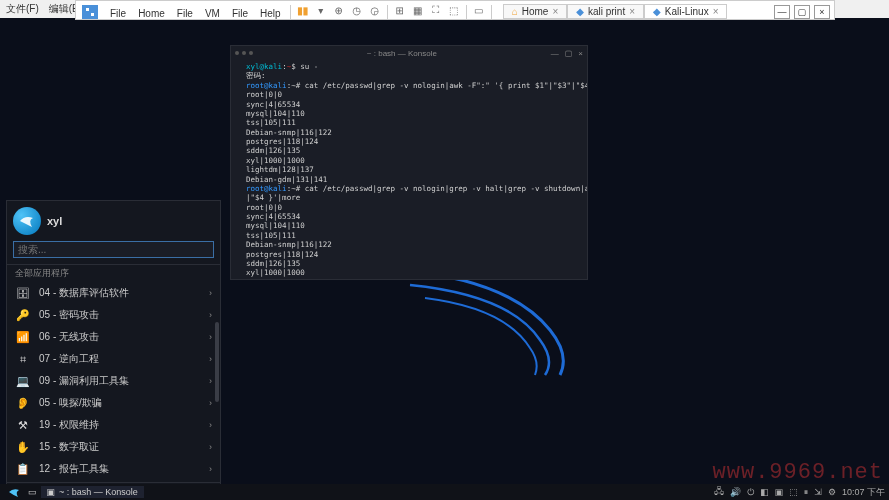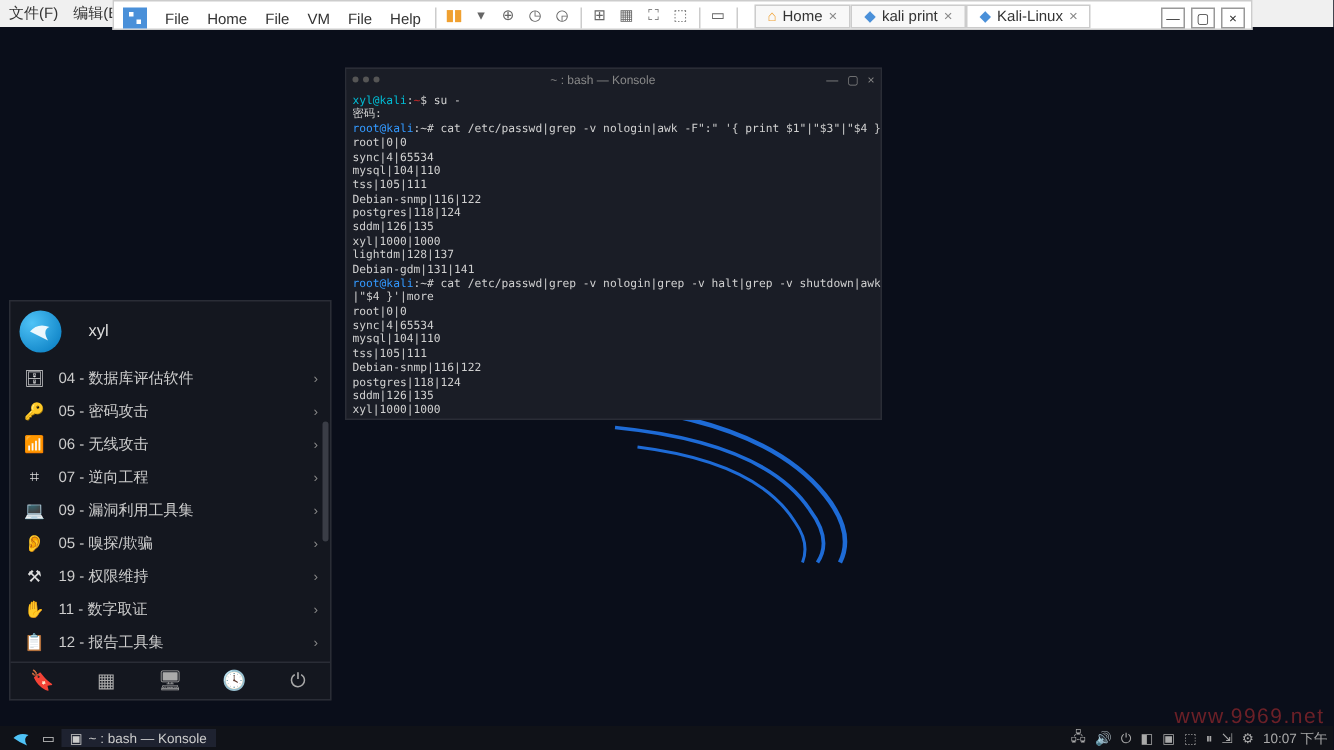--- a/index.html
+++ b/index.html
@@ -107,6 +107,7 @@
   color: #d0d0d0;
   overflow: hidden;
   white-space: pre;
+  margin-left: 11px;
 }
 .prompt-user { color: #00bcd4; }
 .prompt-host { color: #c62828; }

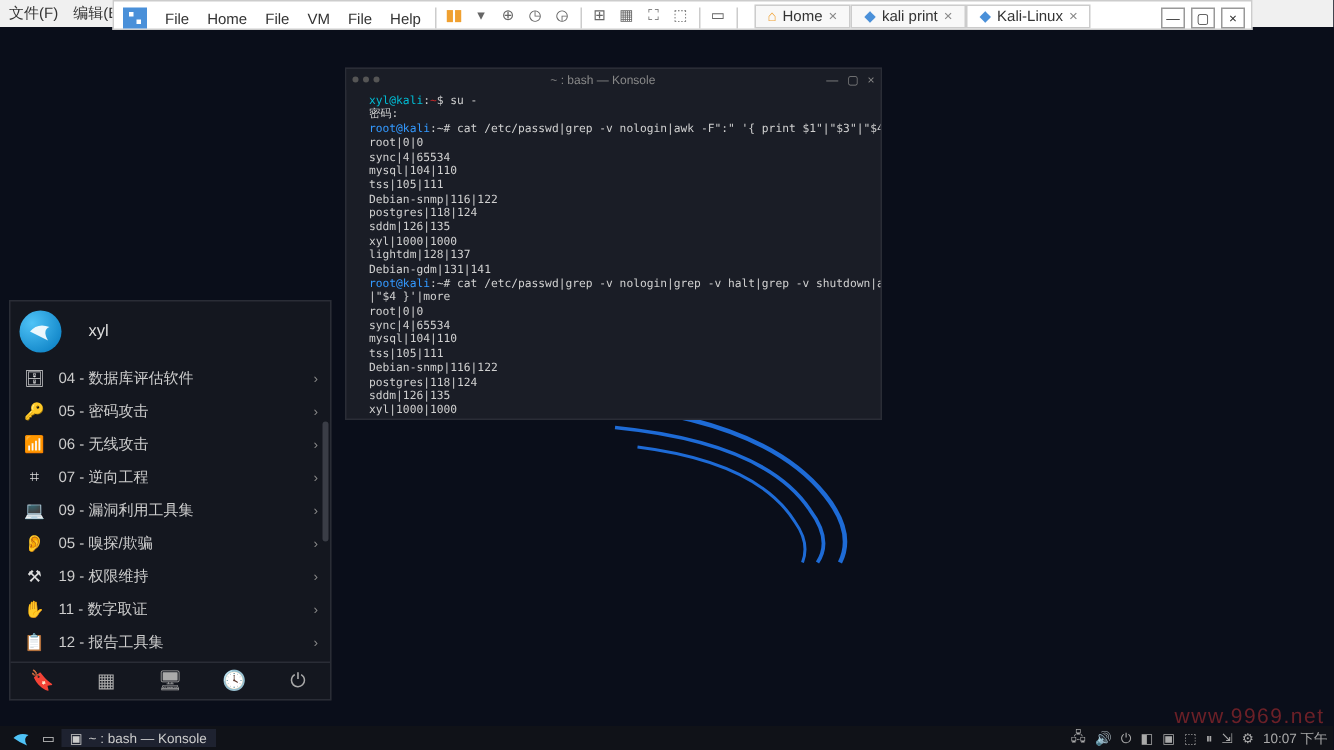--- a/index.html
+++ b/index.html
@@ -124,7 +124,8 @@
 .launcher-head {
   display: flex; align-items: center;
   padding: 6px;
-  gap: 18px;
+  gap: 6px;
+  font-weight: bold;
 }
 .launcher-head .avatar {
   width: 28px; height: 28px;

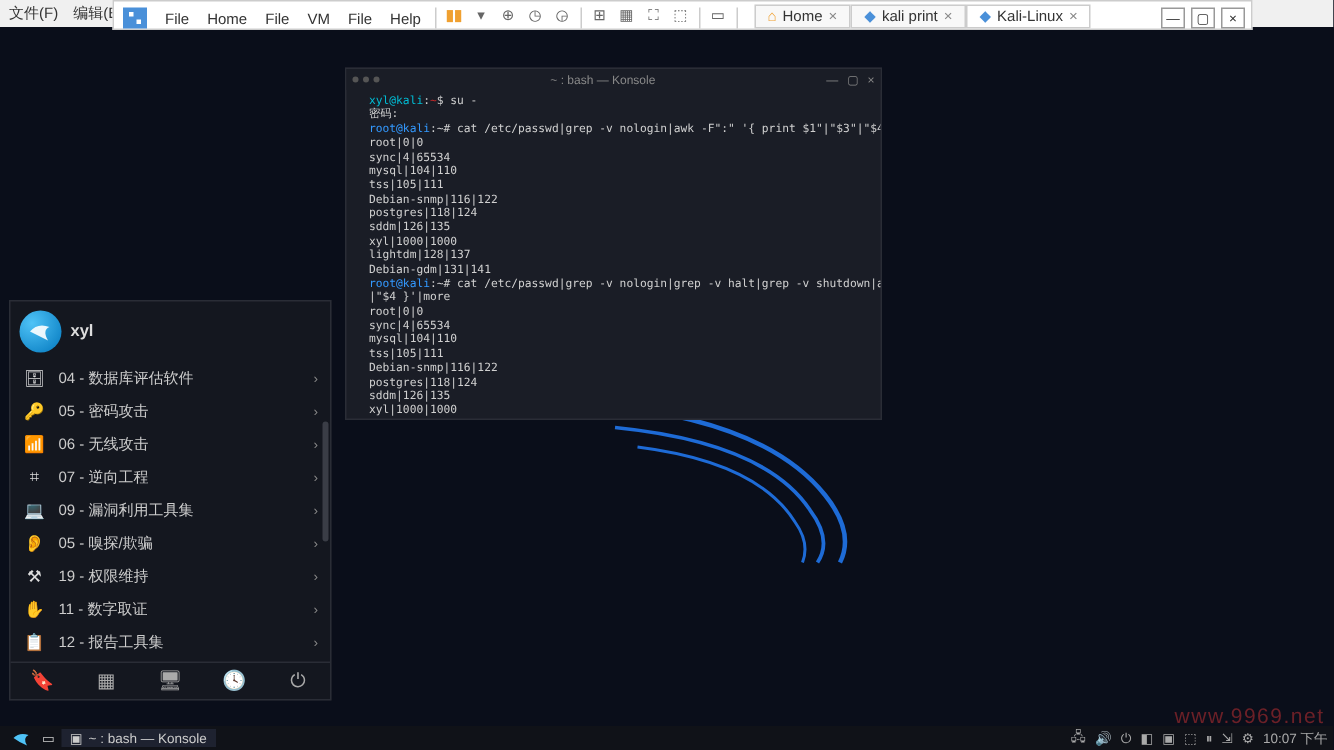--- a/index.html
+++ b/index.html
@@ -313,6 +313,9 @@
     </div>
     <div class="uname">xyl</div>
   </div>
+  <div class="launcher-search">
+    <input type="text" placeholder="搜索..." style="">
+  </div>
   <div class="launcher-list" id="launcher-list">
     <div class="launcher-scroll"></div>
   <div class="launcher-item">

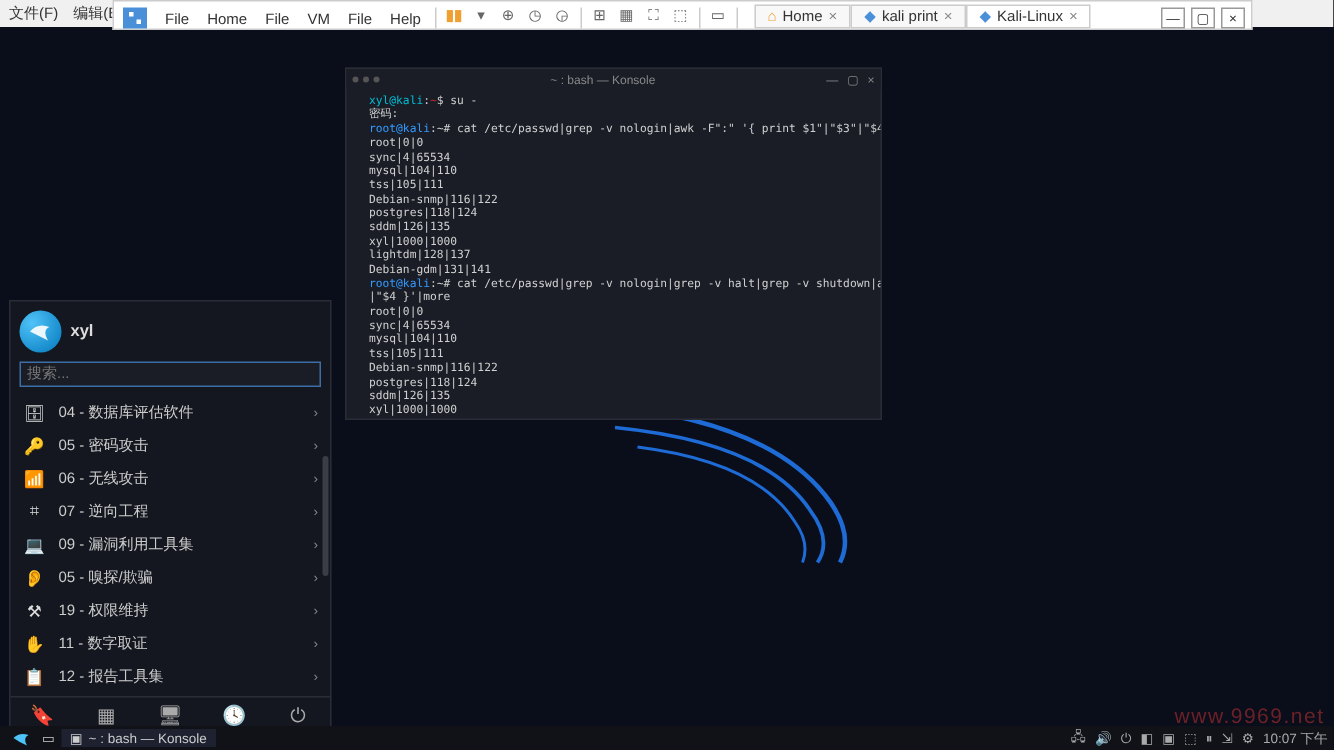--- a/index.html
+++ b/index.html
@@ -316,6 +316,7 @@
   <div class="launcher-search">
     <input type="text" placeholder="搜索..." style="">
   </div>
+  <div class="launcher-section">全部应用程序</div>
   <div class="launcher-list" id="launcher-list">
     <div class="launcher-scroll"></div>
   <div class="launcher-item">

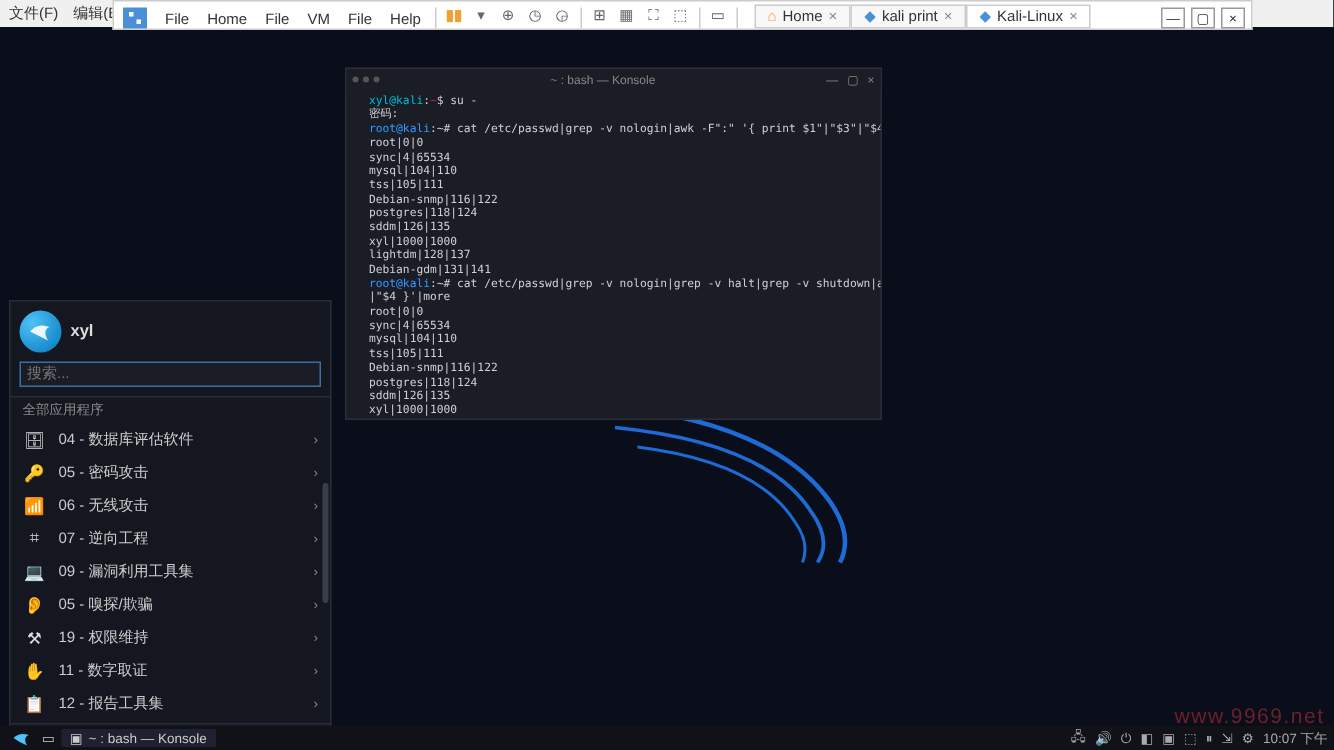--- a/index.html
+++ b/index.html
@@ -356,7 +356,7 @@
       </div>
       <div class="launcher-item">
         <span class="cat-icon">✋</span>
-        <span>11 - 数字取证</span>
+        <span>15 - 数字取证</span>
         <span class="chev">›</span>
       </div>
       <div class="launcher-item">

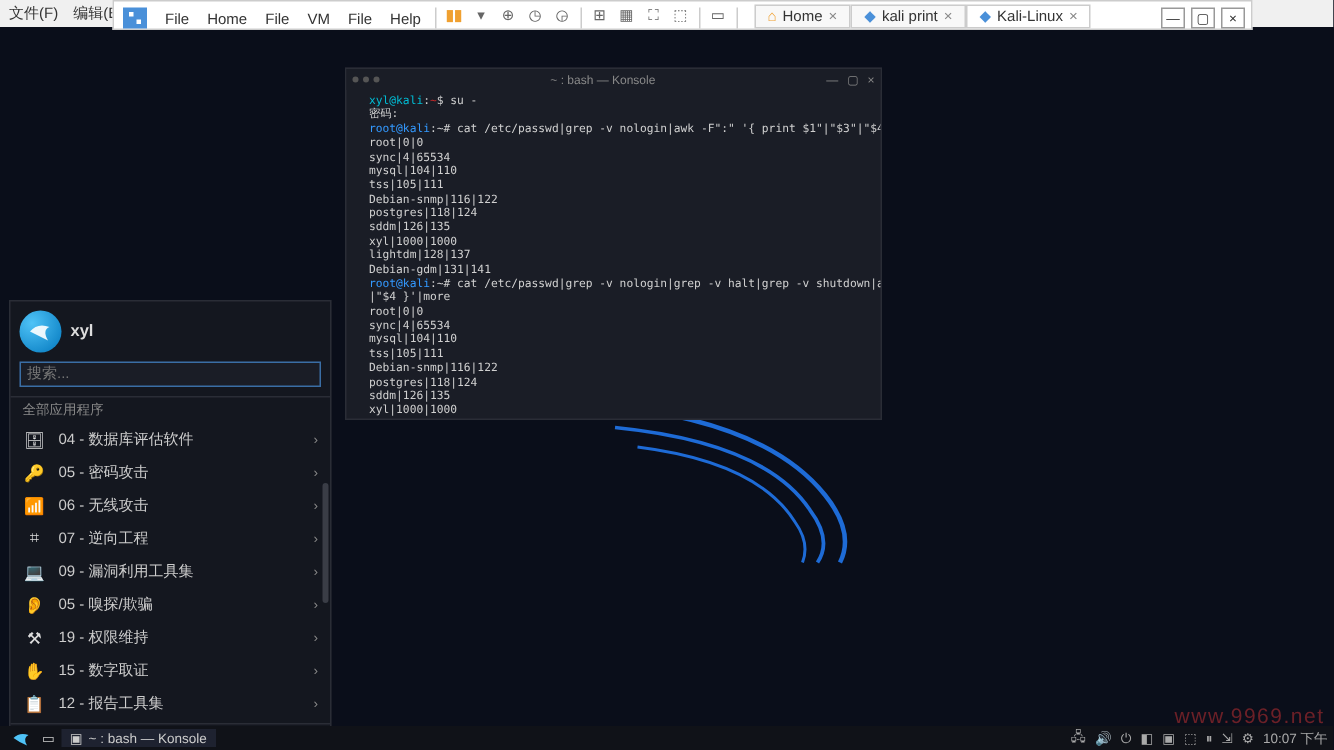--- a/index.html
+++ b/index.html
@@ -214,8 +214,8 @@
   position: absolute;
   right: 6px; bottom: 15px;
   color: rgba(255,60,60,0.4);
-  font-size: 14px;
-  font-family: Liberation Sans, sans-serif;
+  font-size: 22px;
+  font-family: Liberation Mono, monospace;
   letter-spacing: 1px;
   pointer-events: none;
 }

